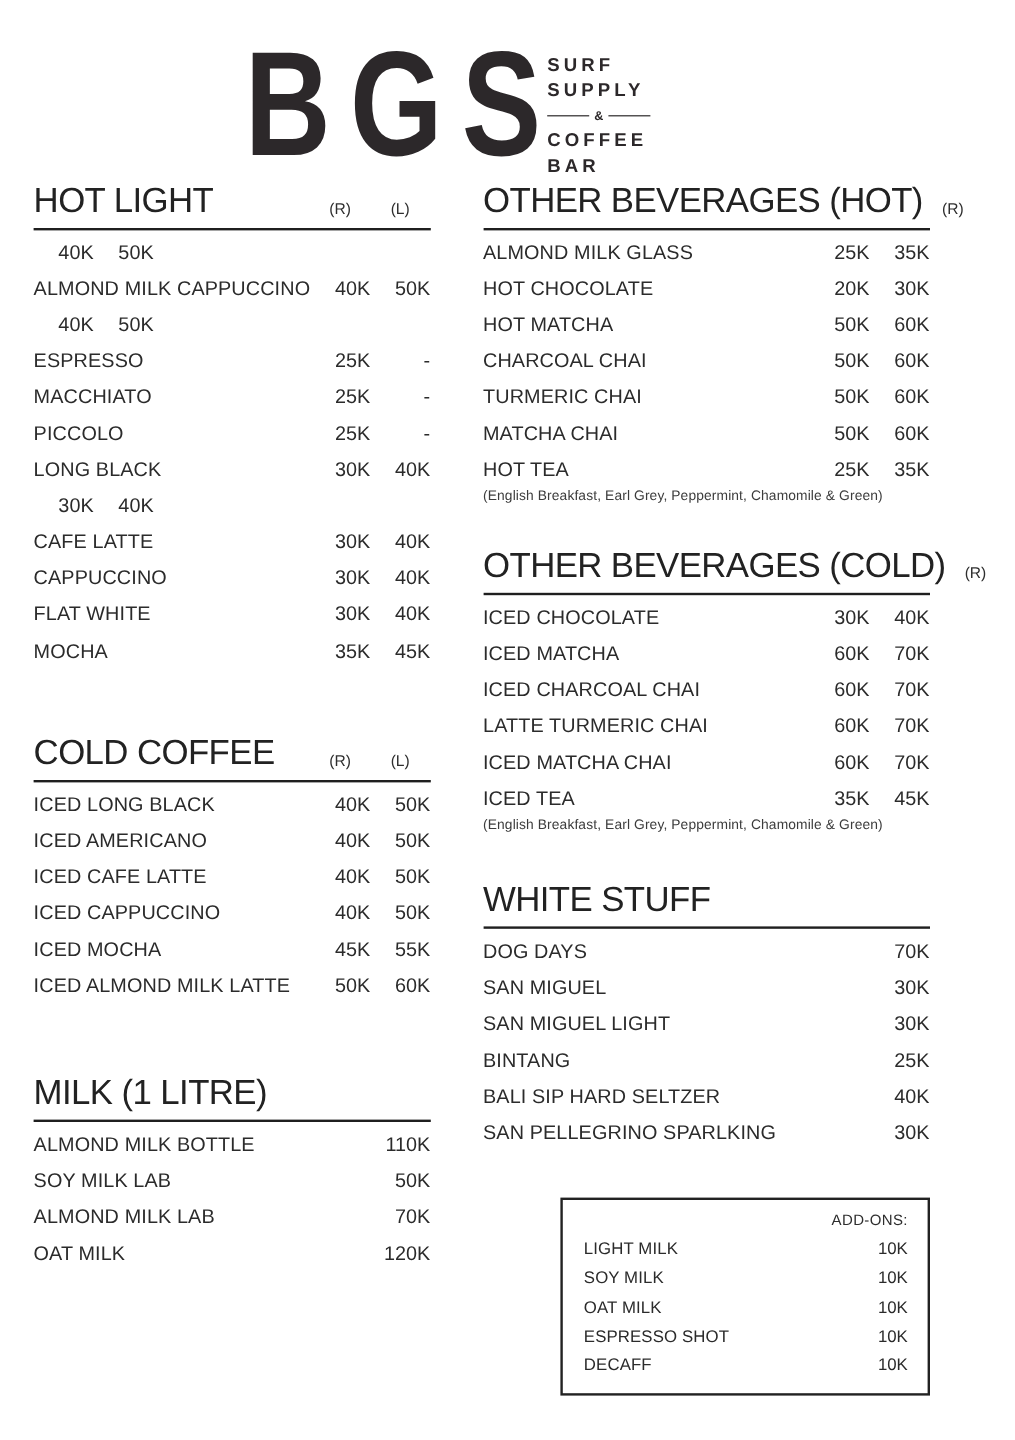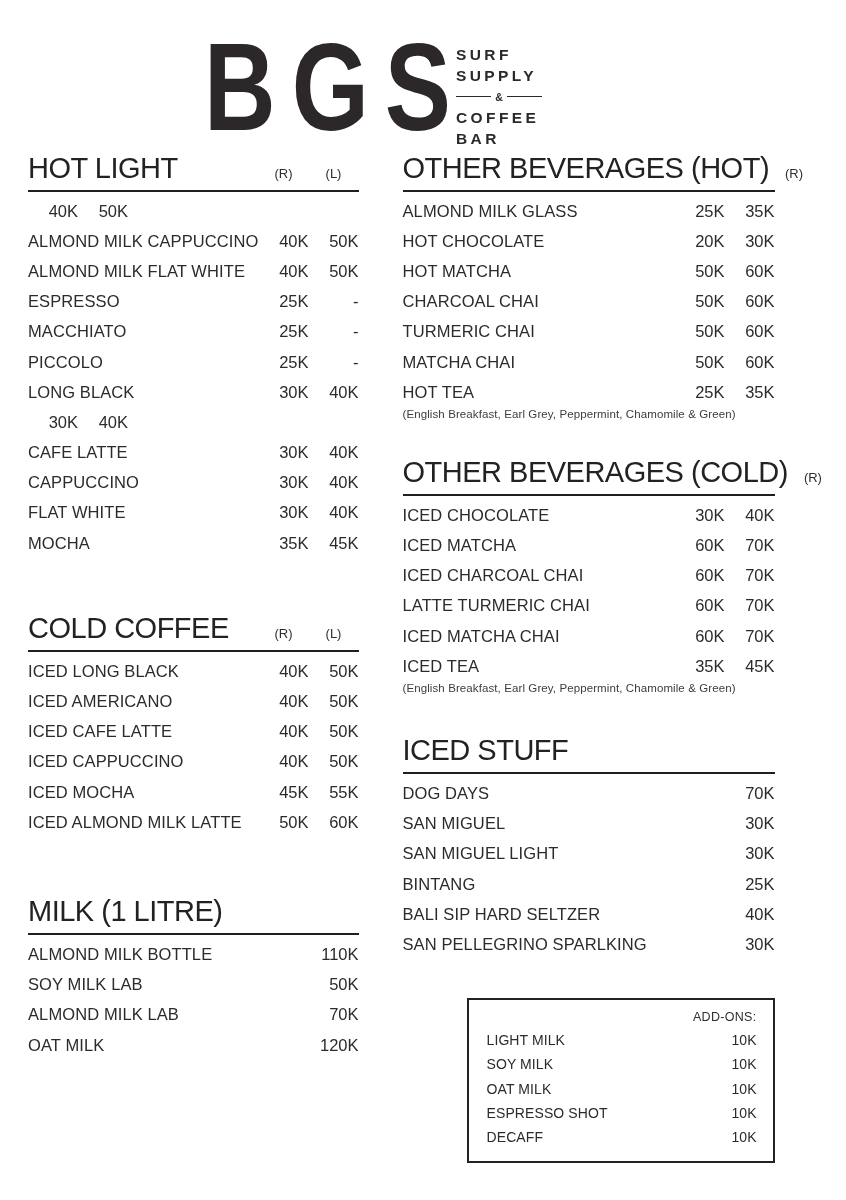--- a/index.html
+++ b/index.html
@@ -108,7 +108,6 @@
   </div>
 
   <div class="menu-row">
-    <span class="item-name">ALMOND MILK FLAT WHITE</span>
     <span class="price-r">40K</span>
     <span class="price-l">50K</span>
   </div>

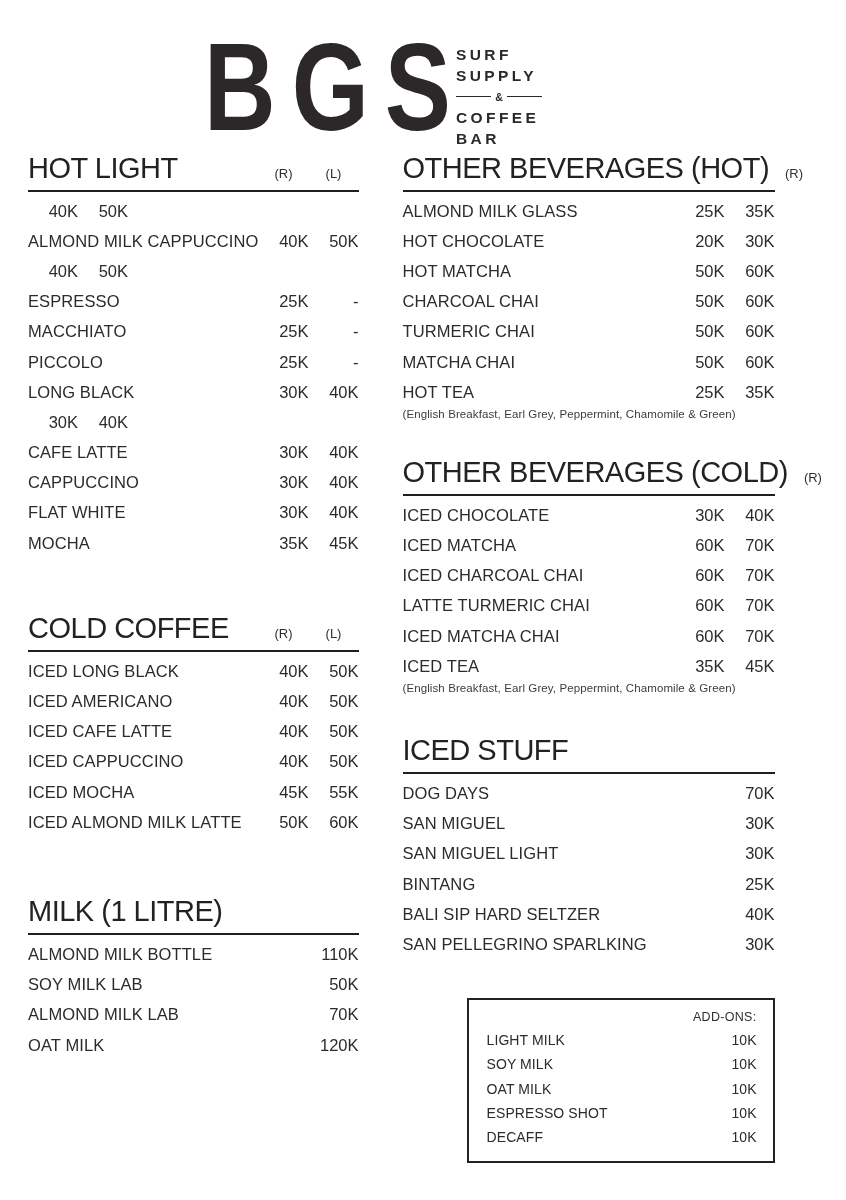--- a/index.html
+++ b/index.html
@@ -353,7 +353,7 @@
 
       <section class="menu-section mt-hard">
         <div class="section-head">
-          <h2 class="section-title">ICED STUFF</h2>
+          <h2 class="section-title">WHITE STUFF</h2>
         </div>
         <div class="rows">
   <div class="menu-row">

